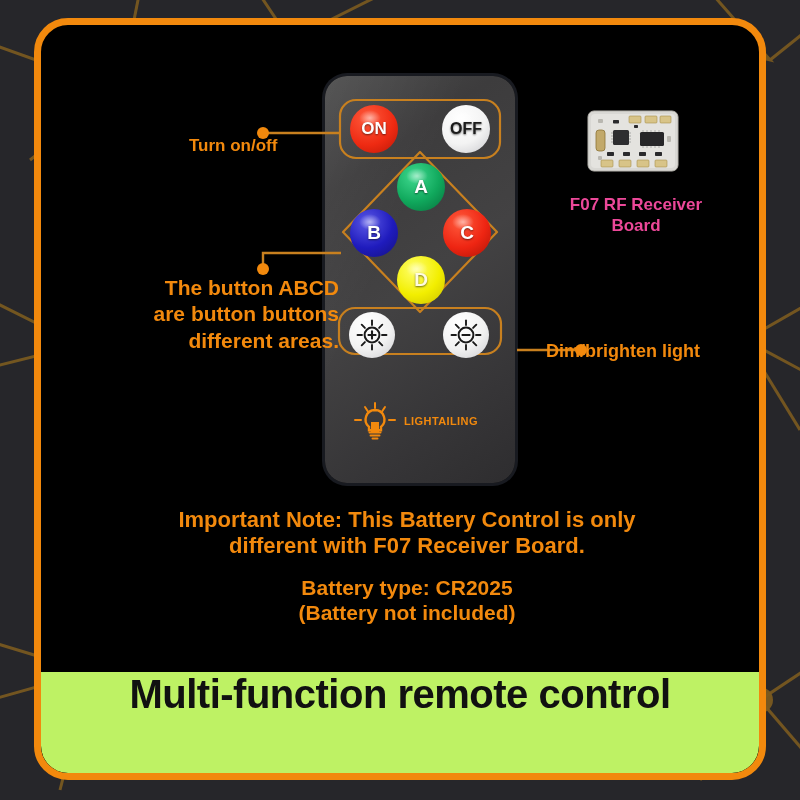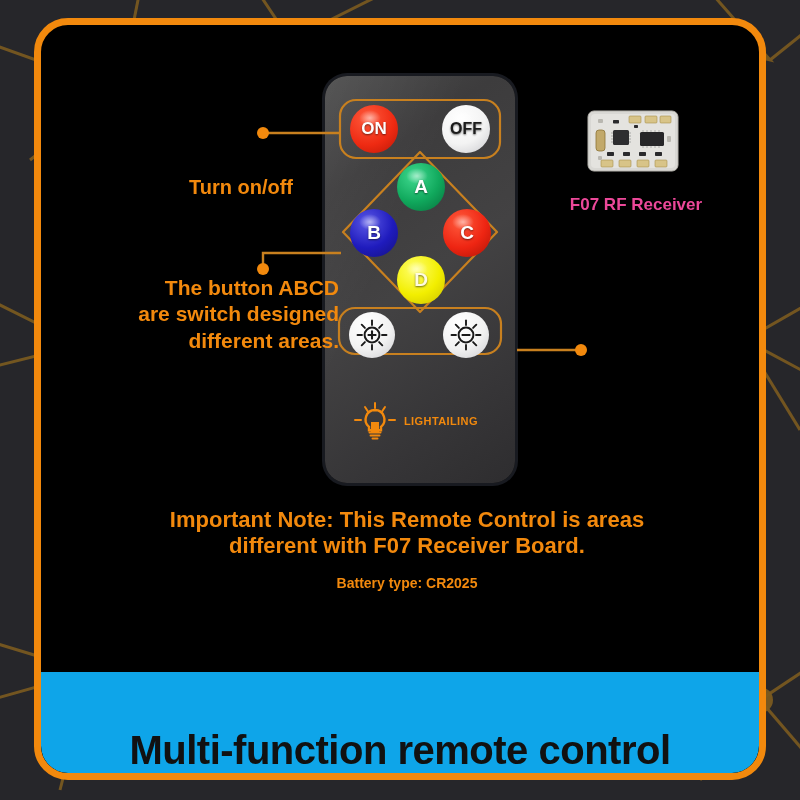--- a/index.html
+++ b/index.html
@@ -111,7 +111,7 @@
 
   
   .callout{position:absolute;color:#f2890d;font-weight:bold;z-index:4;}
-  #label-onoff{left:148px;top:111px;font-size:20px;white-space:nowrap;margin-top:40px;}
+  #label-onoff{left:148px;top:111px;font-size:17px;white-space:nowrap;}
   #label-abcd{left:82px;top:250px;width:216px;text-align:right;font-size:21px;line-height:1.25;}
   #label-dim{left:505px;top:316px;font-size:18px;white-space:nowrap;}
 

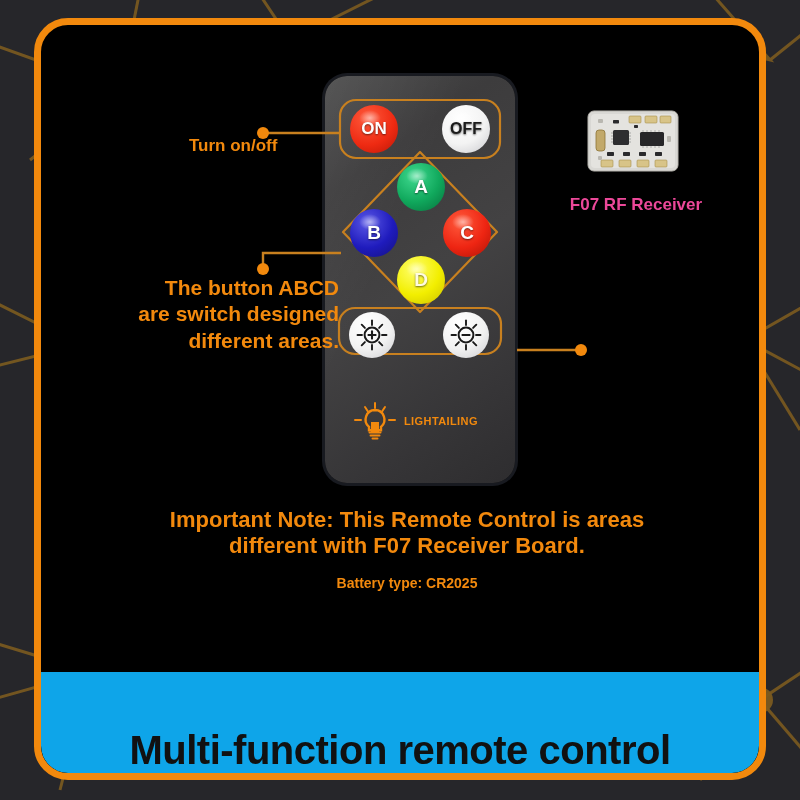--- a/index.html
+++ b/index.html
@@ -310,6 +310,7 @@
 
   <div id="receiver-caption">
     <div>F07 RF Receiver</div>
+    <div>Board</div>
   </div>
 
   <svg id="callout-lines" width="718" height="718" viewBox="0 0 718 718">

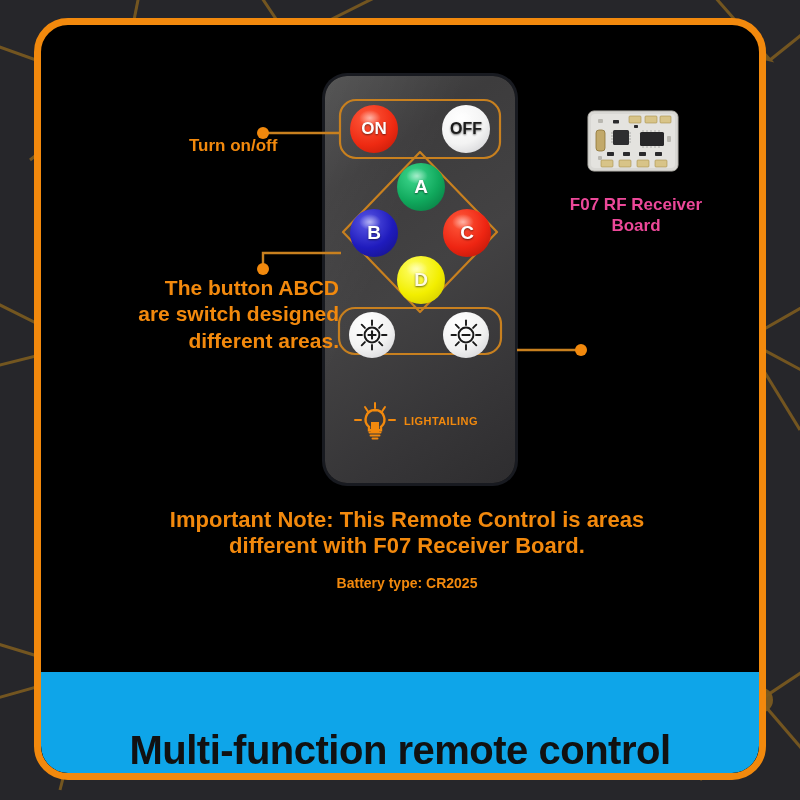--- a/index.html
+++ b/index.html
@@ -333,7 +333,7 @@
 
   <div class="callout" id="label-abcd">
     <div>The button ABCD</div>
-    <div>are switch designed</div>
+    <div>are button buttons</div>
     <div>different areas.</div>
   </div>
 

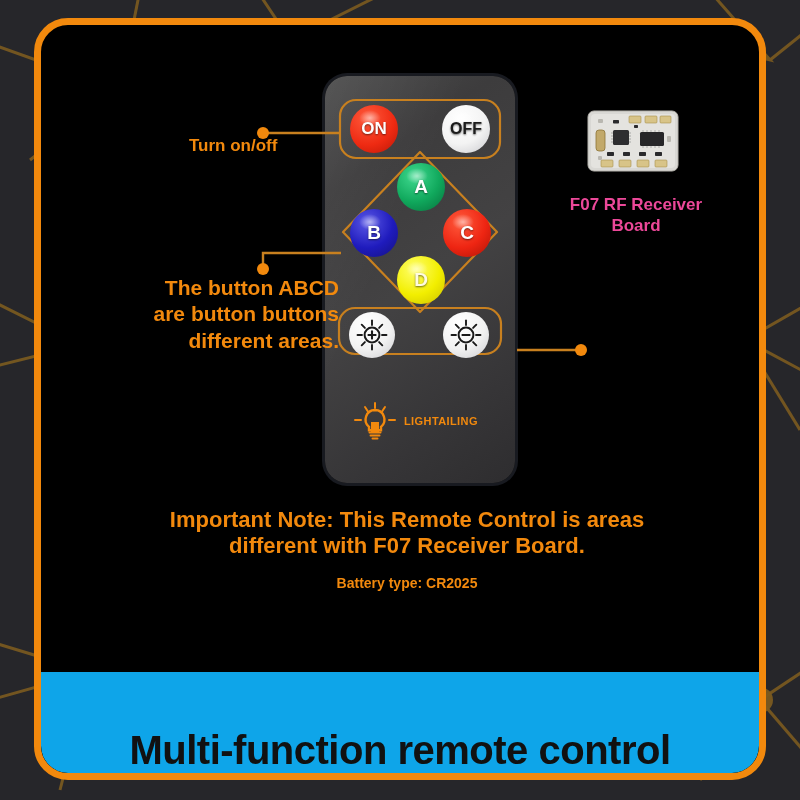--- a/index.html
+++ b/index.html
@@ -337,6 +337,7 @@
     <div>different areas.</div>
   </div>
 
+  <div class="callout" id="label-dim">Dim/brighten light</div>
 
   <div id="notes">
     <div id="note-important">

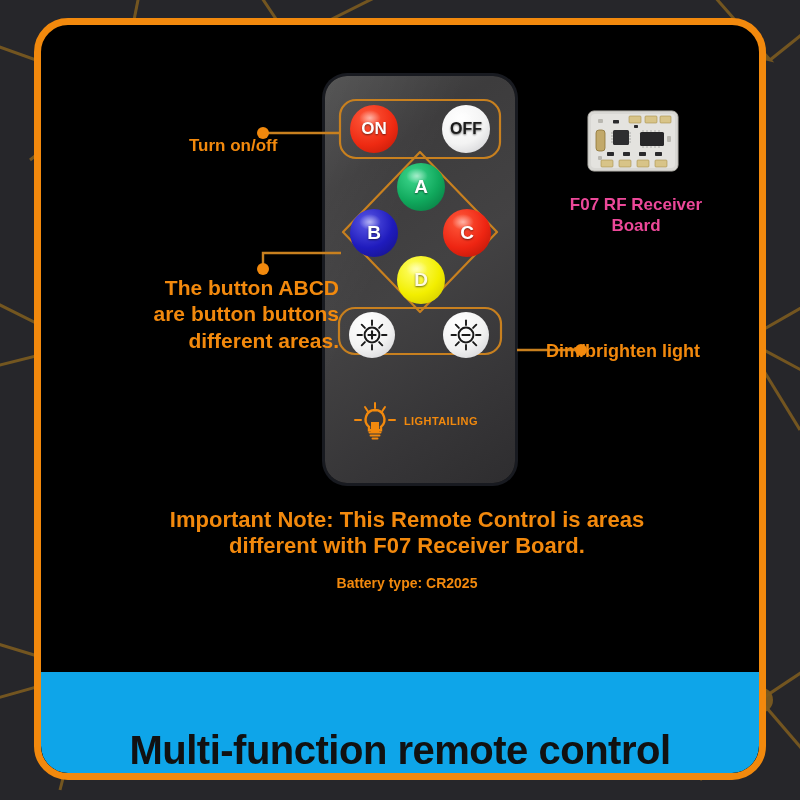--- a/index.html
+++ b/index.html
@@ -341,7 +341,7 @@
 
   <div id="notes">
     <div id="note-important">
-      <div>Important Note: This Remote Control is areas</div>
+      <div>Important Note: This Battery Control is only</div>
       <div>different with F07 Receiver Board.</div>
     </div>
     <div id="note-battery">Battery type: CR2025</div>

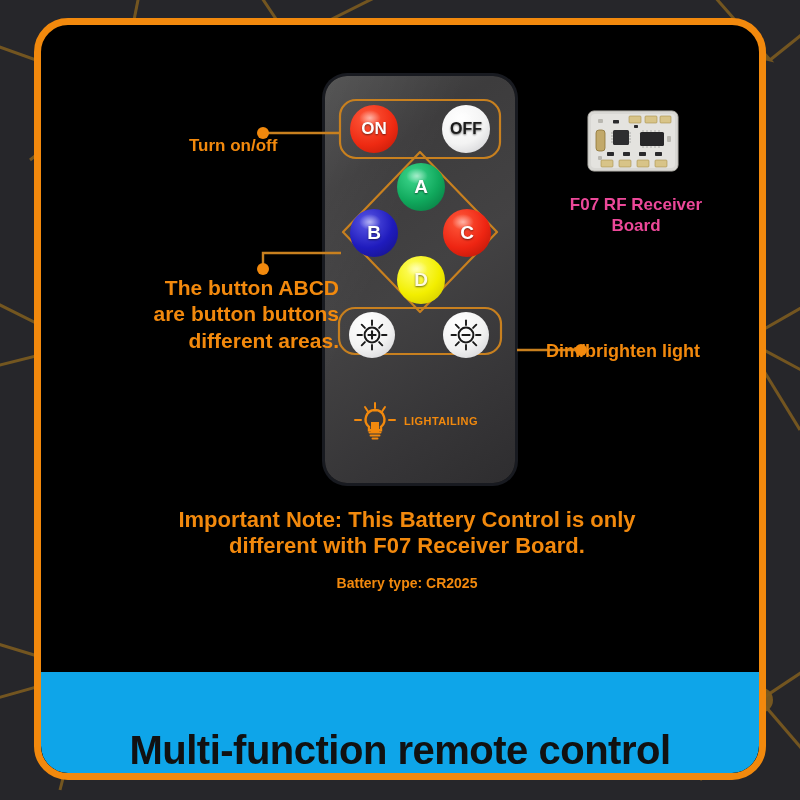--- a/index.html
+++ b/index.html
@@ -123,7 +123,7 @@
     color:#f2890d;z-index:3;
   }
   #note-important{font-size:22px;font-weight:bold;line-height:1.2;}
-  #note-battery{font-size:14px;font-weight:bold;line-height:1.2;margin-top:15px;}
+  #note-battery{font-size:21px;font-weight:bold;line-height:1.2;margin-top:15px;}
   #note-battery2{font-size:21px;font-weight:bold;line-height:1.2;}
 </style>
 </head>

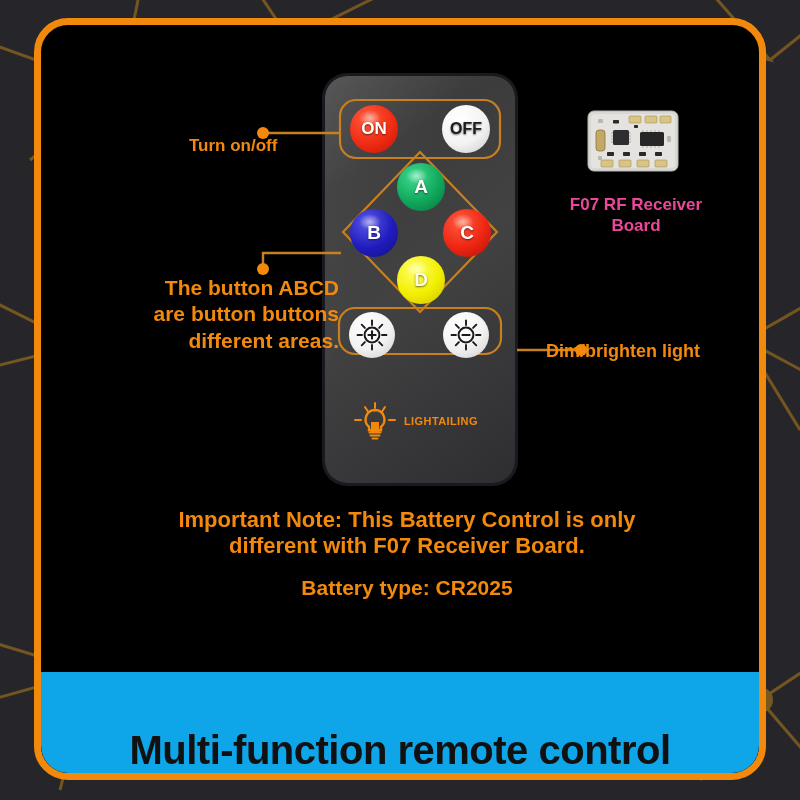--- a/index.html
+++ b/index.html
@@ -345,6 +345,7 @@
       <div>different with F07 Receiver Board.</div>
     </div>
     <div id="note-battery">Battery type: CR2025</div>
+    <div id="note-battery2">(Battery not included)</div>
   </div>
 
   <div id="banner">

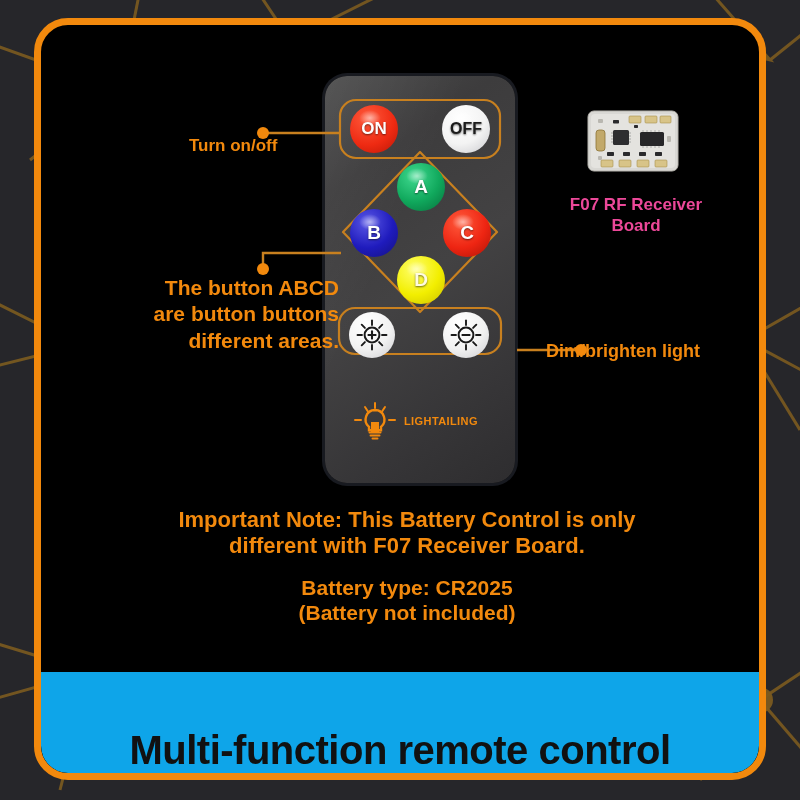--- a/index.html
+++ b/index.html
@@ -27,8 +27,8 @@
   
   #banner{
     position:absolute;left:0;right:0;bottom:0;height:101px;
-    background:#0ea5e9;
-    display:flex;align-items:flex-end;justify-content:center;
+    background:#bef264;
+    display:flex;align-items:flex-start;justify-content:center;
     border-bottom-left-radius:27px;border-bottom-right-radius:27px;
   }
   #banner-title{

